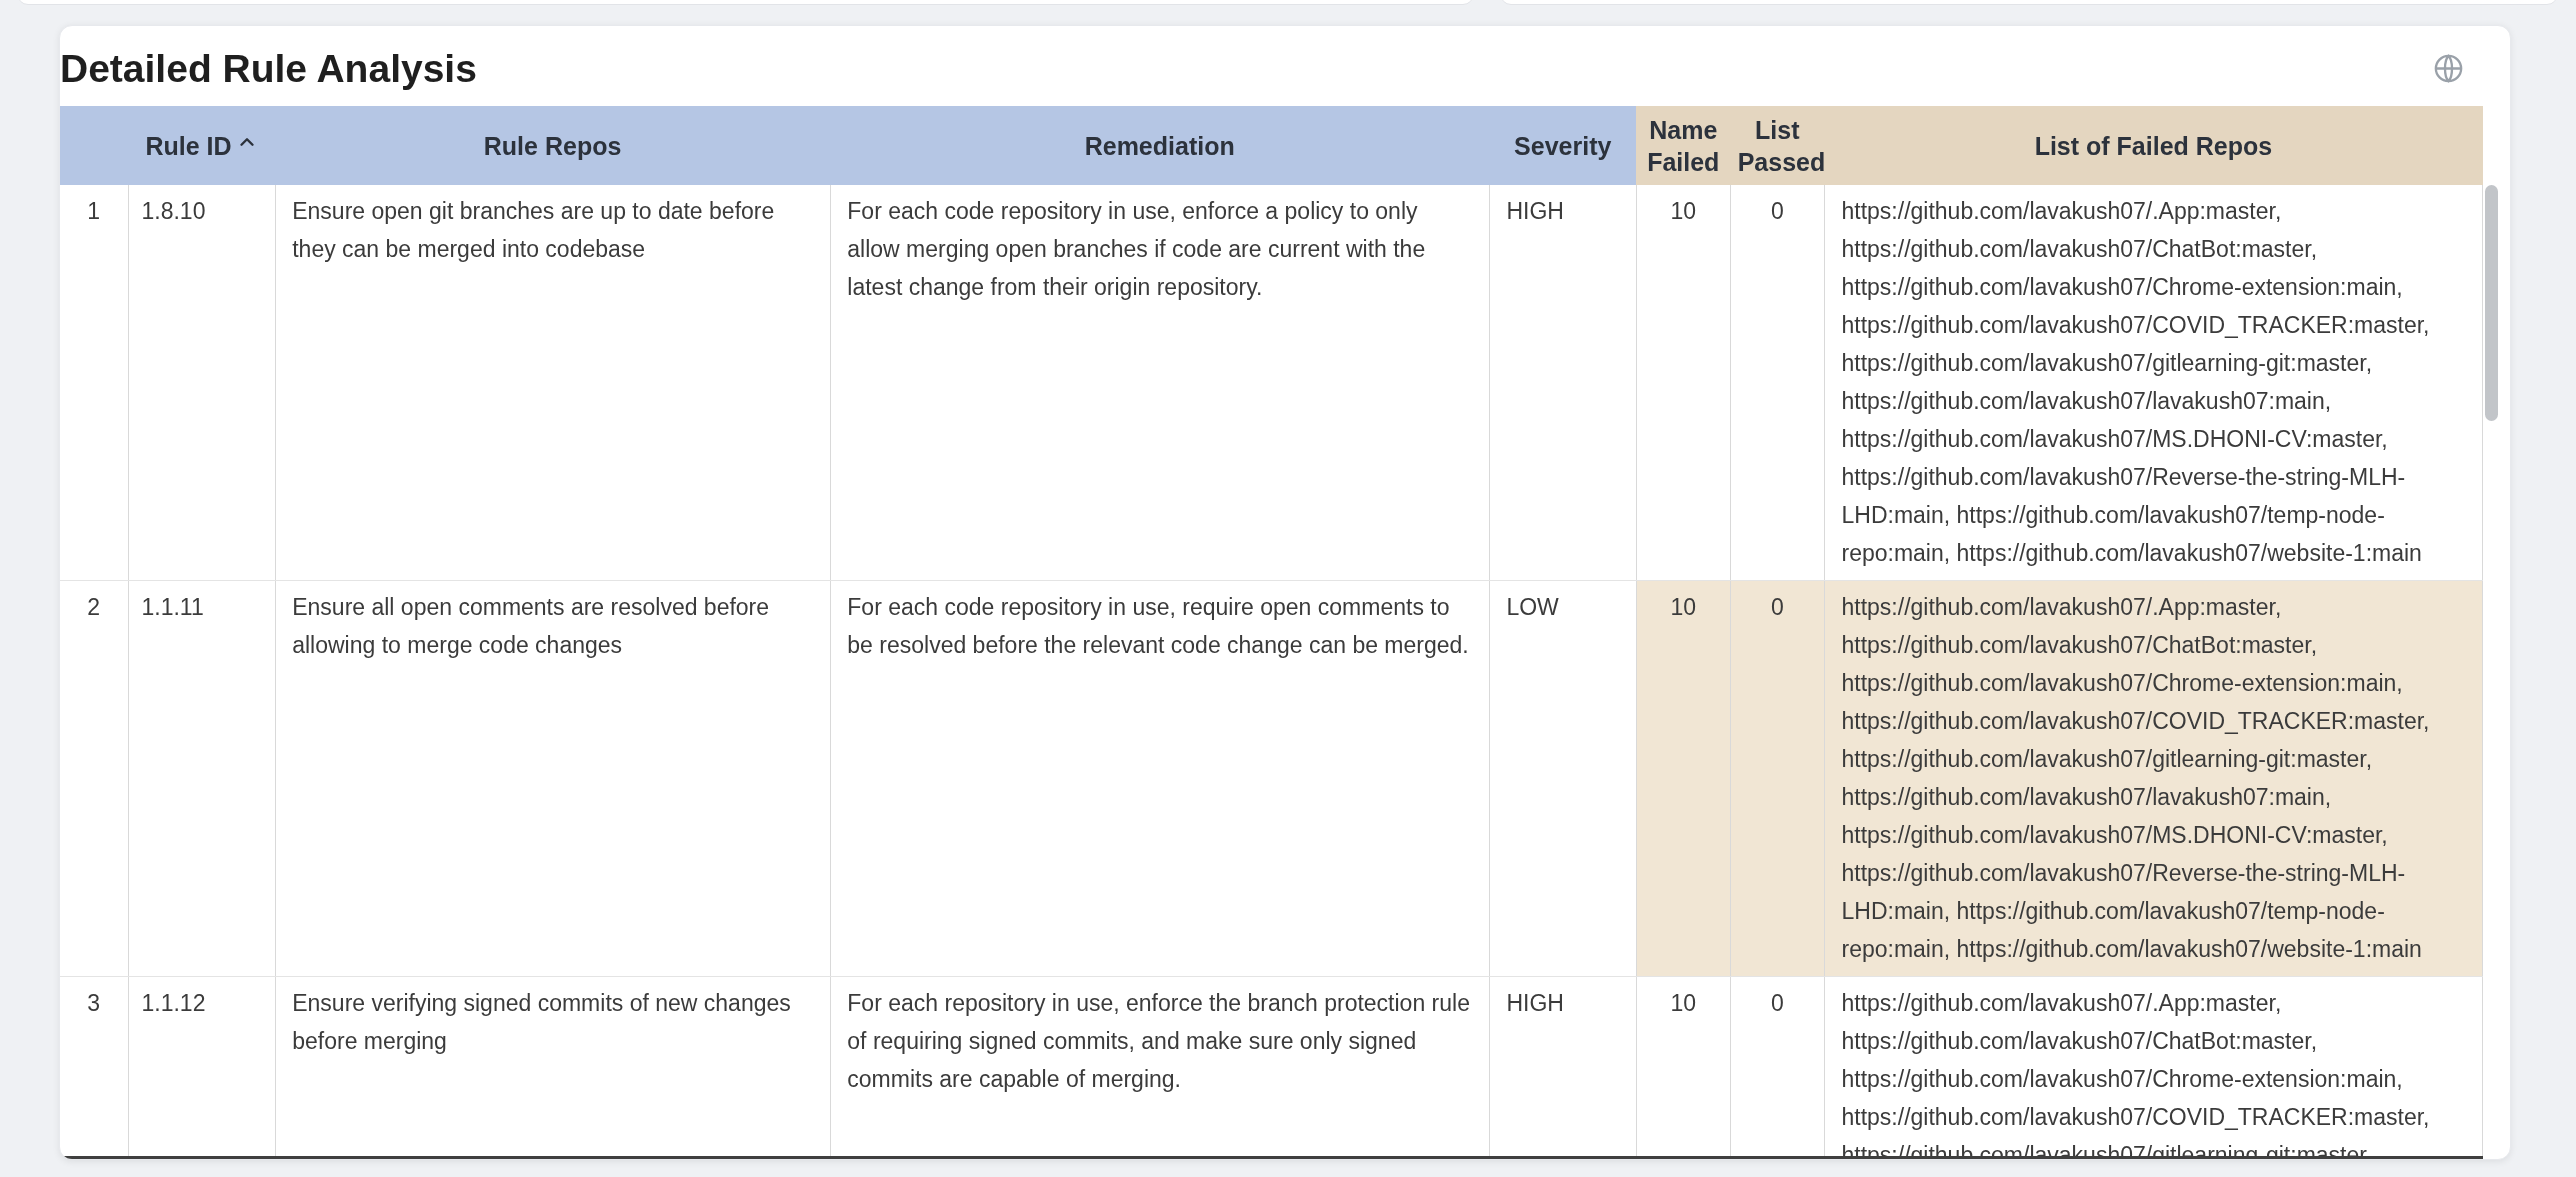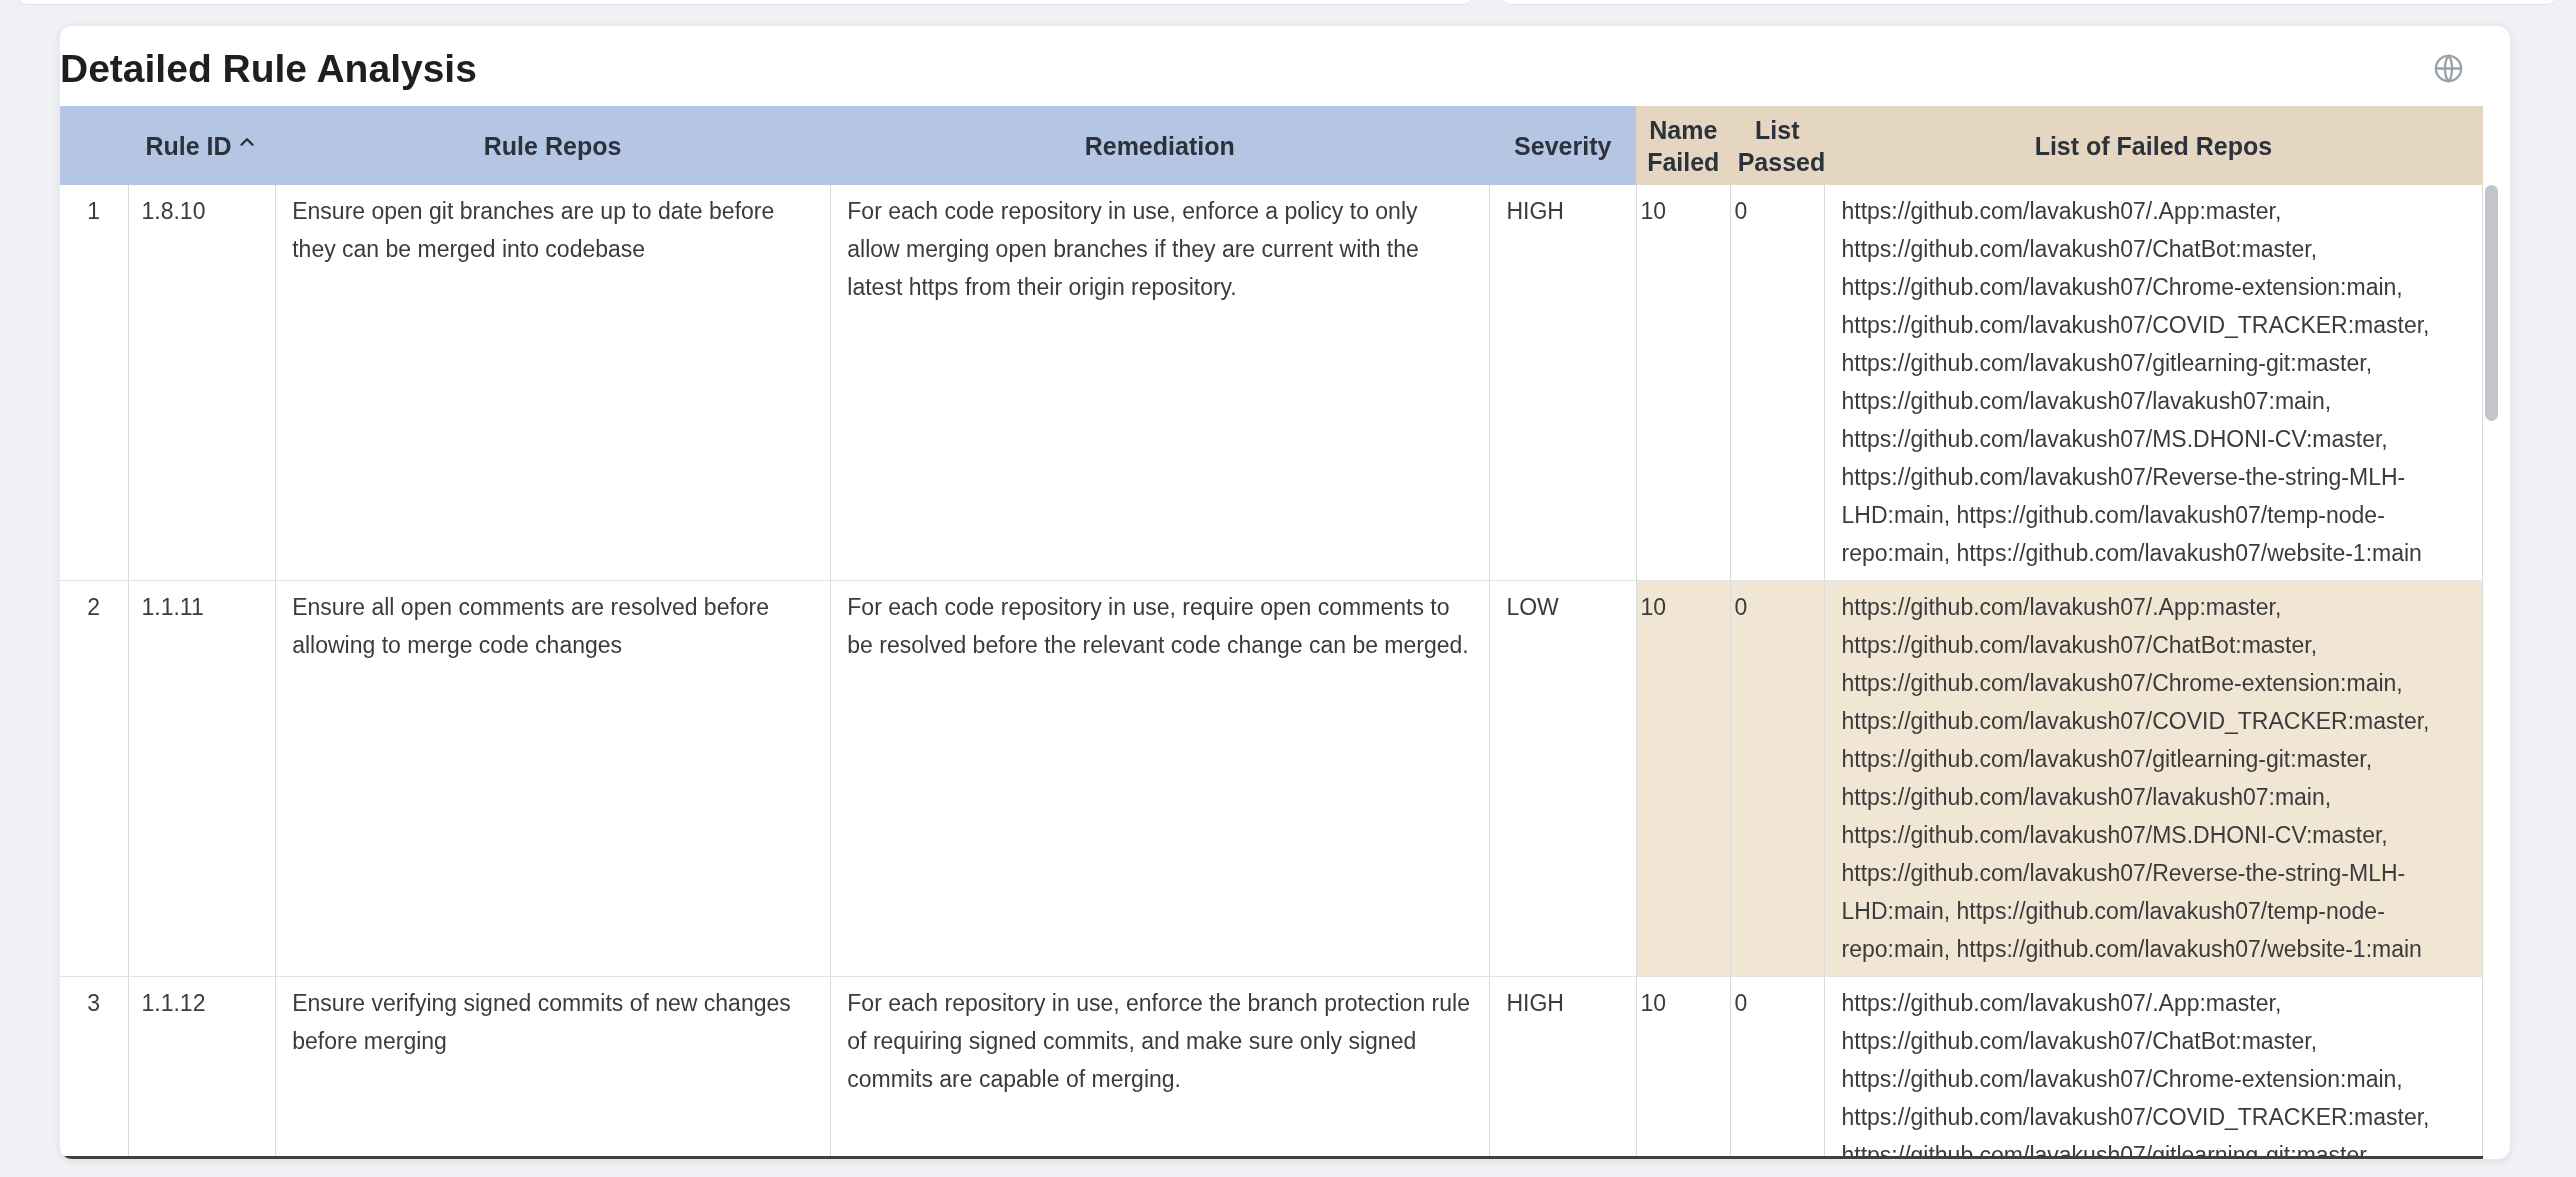--- a/index.html
+++ b/index.html
@@ -182,7 +182,7 @@
           <td class="c-index">1</td>
           <td class="c-ruleid">1.8.10</td>
           <td class="c-name">Ensure open git branches are up to date before they can be merged into codebase</td>
-          <td class="c-remed">For each code repository in use, enforce a policy to only allow merging open branches if they are current with the latest https from their origin repository.</td>
+          <td class="c-remed">For each code repository in use, enforce a policy to only allow merging open branches if code are current with the latest change from their origin repository.</td>
           <td class="c-sev">HIGH</td>
           <td class="c-num">10</td>
           <td class="c-num">0</td>

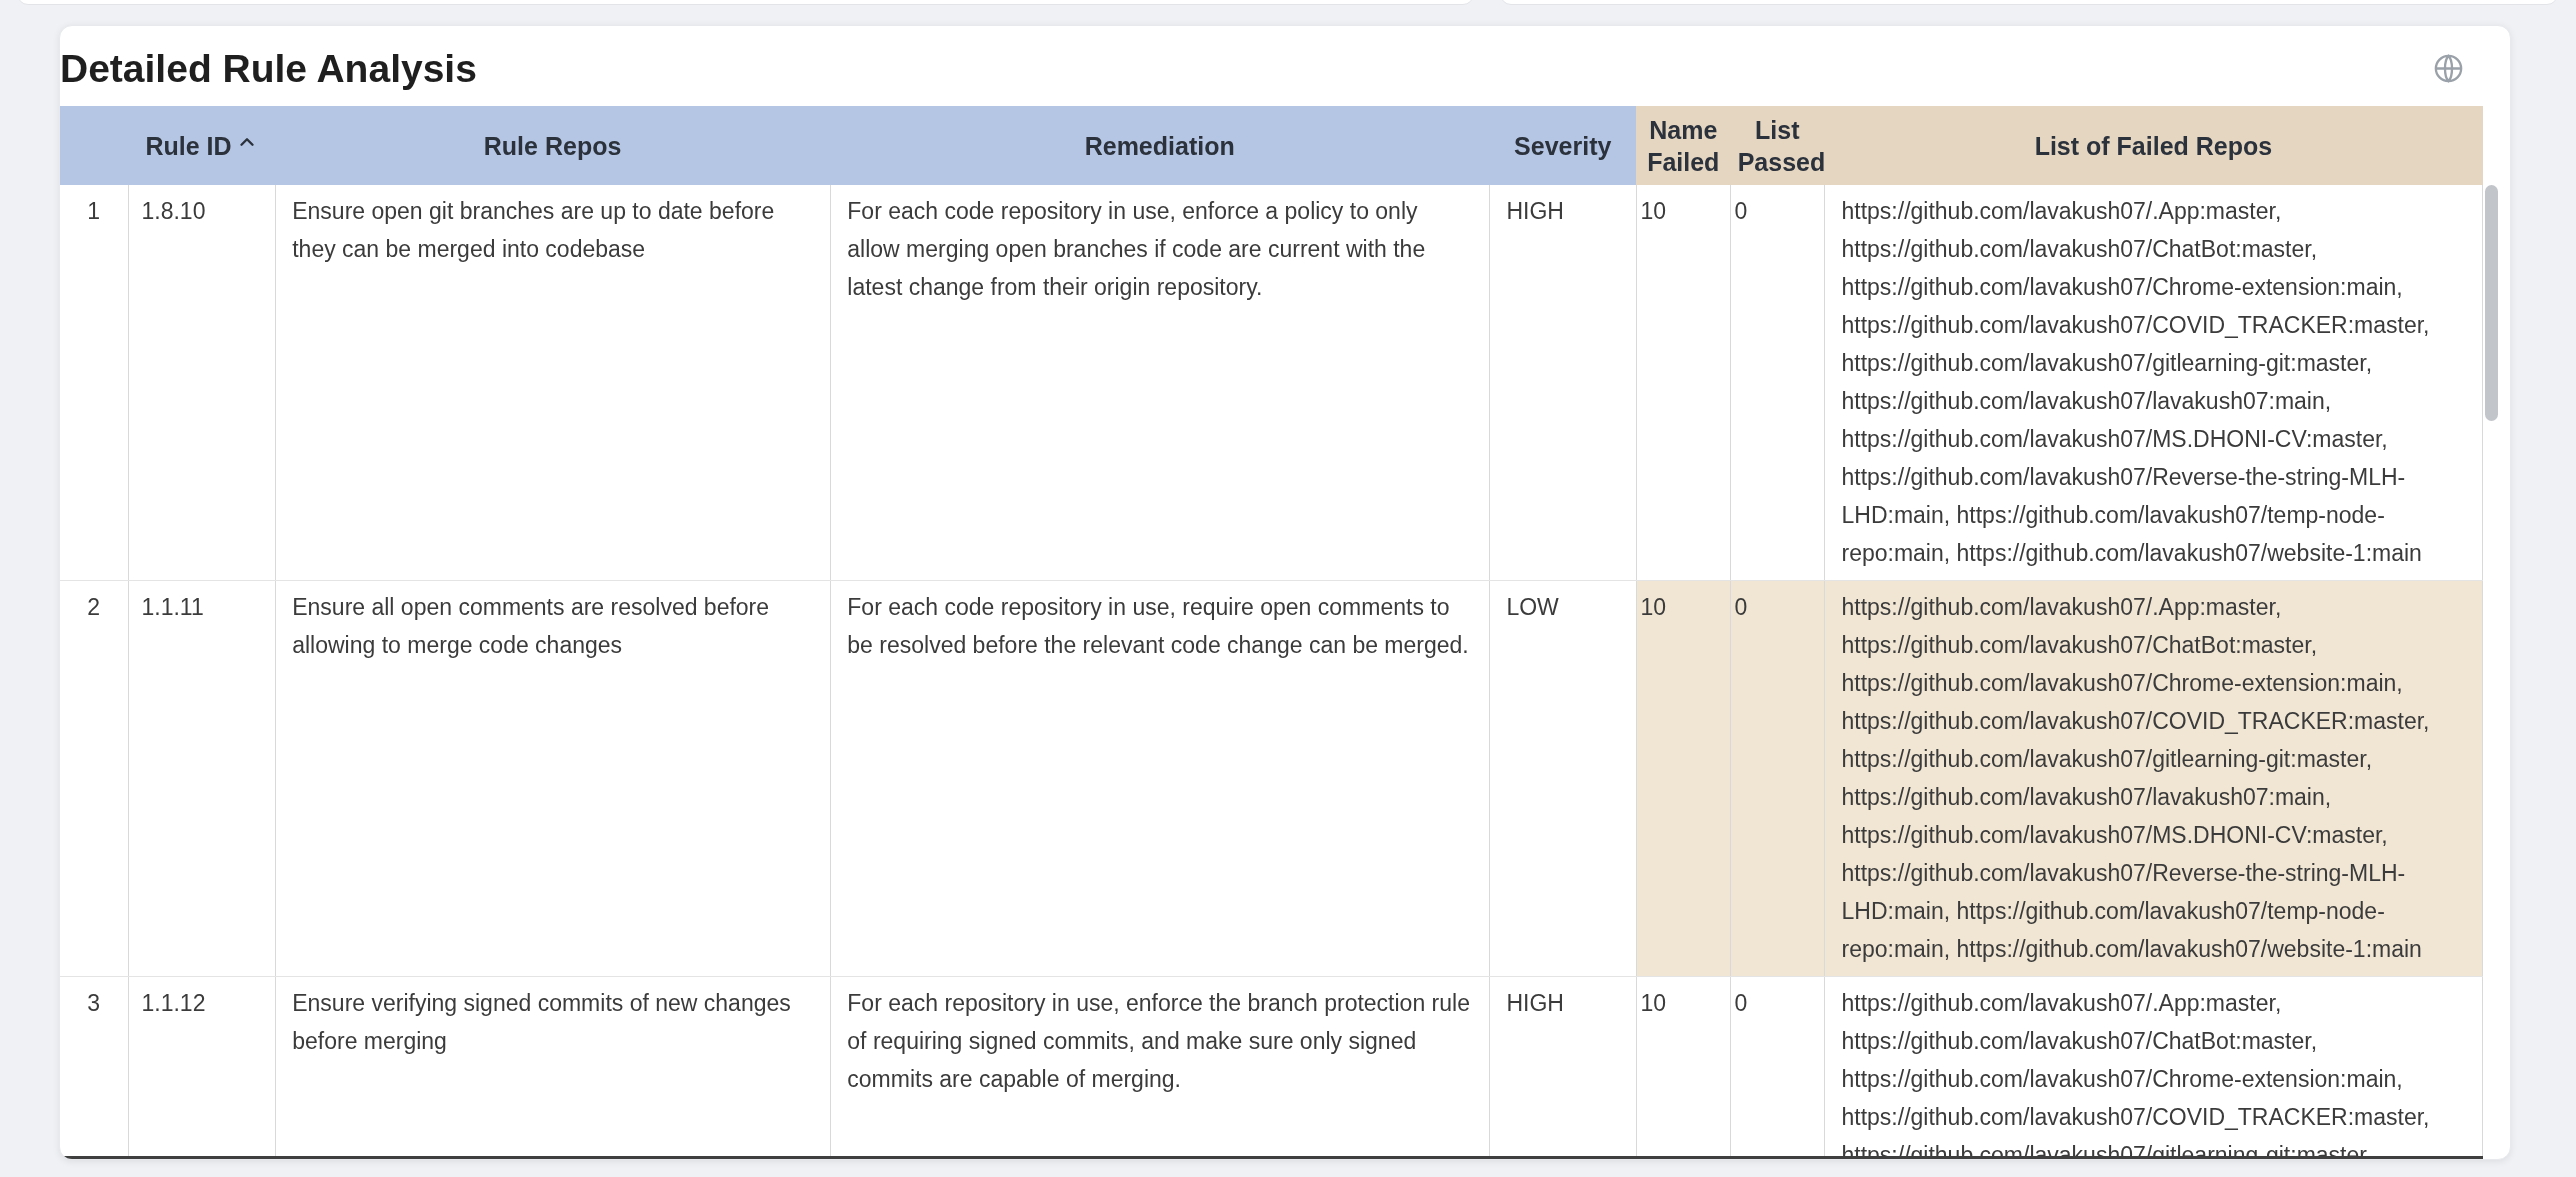--- a/index.html
+++ b/index.html
@@ -108,7 +108,7 @@
 
   td.c-index  { text-align: center; padding: 7.4px 3.7px; }
   td.c-ruleid { padding-left: 13px; }
-  td.c-num    { text-align: left; padding: 7.4px 3.7px; }
+  td.c-num    { text-align: center; padding: 7.4px 3.7px; }
   td.tint     { background: var(--row-alt-tan, #f1e6d4); }
 
   

